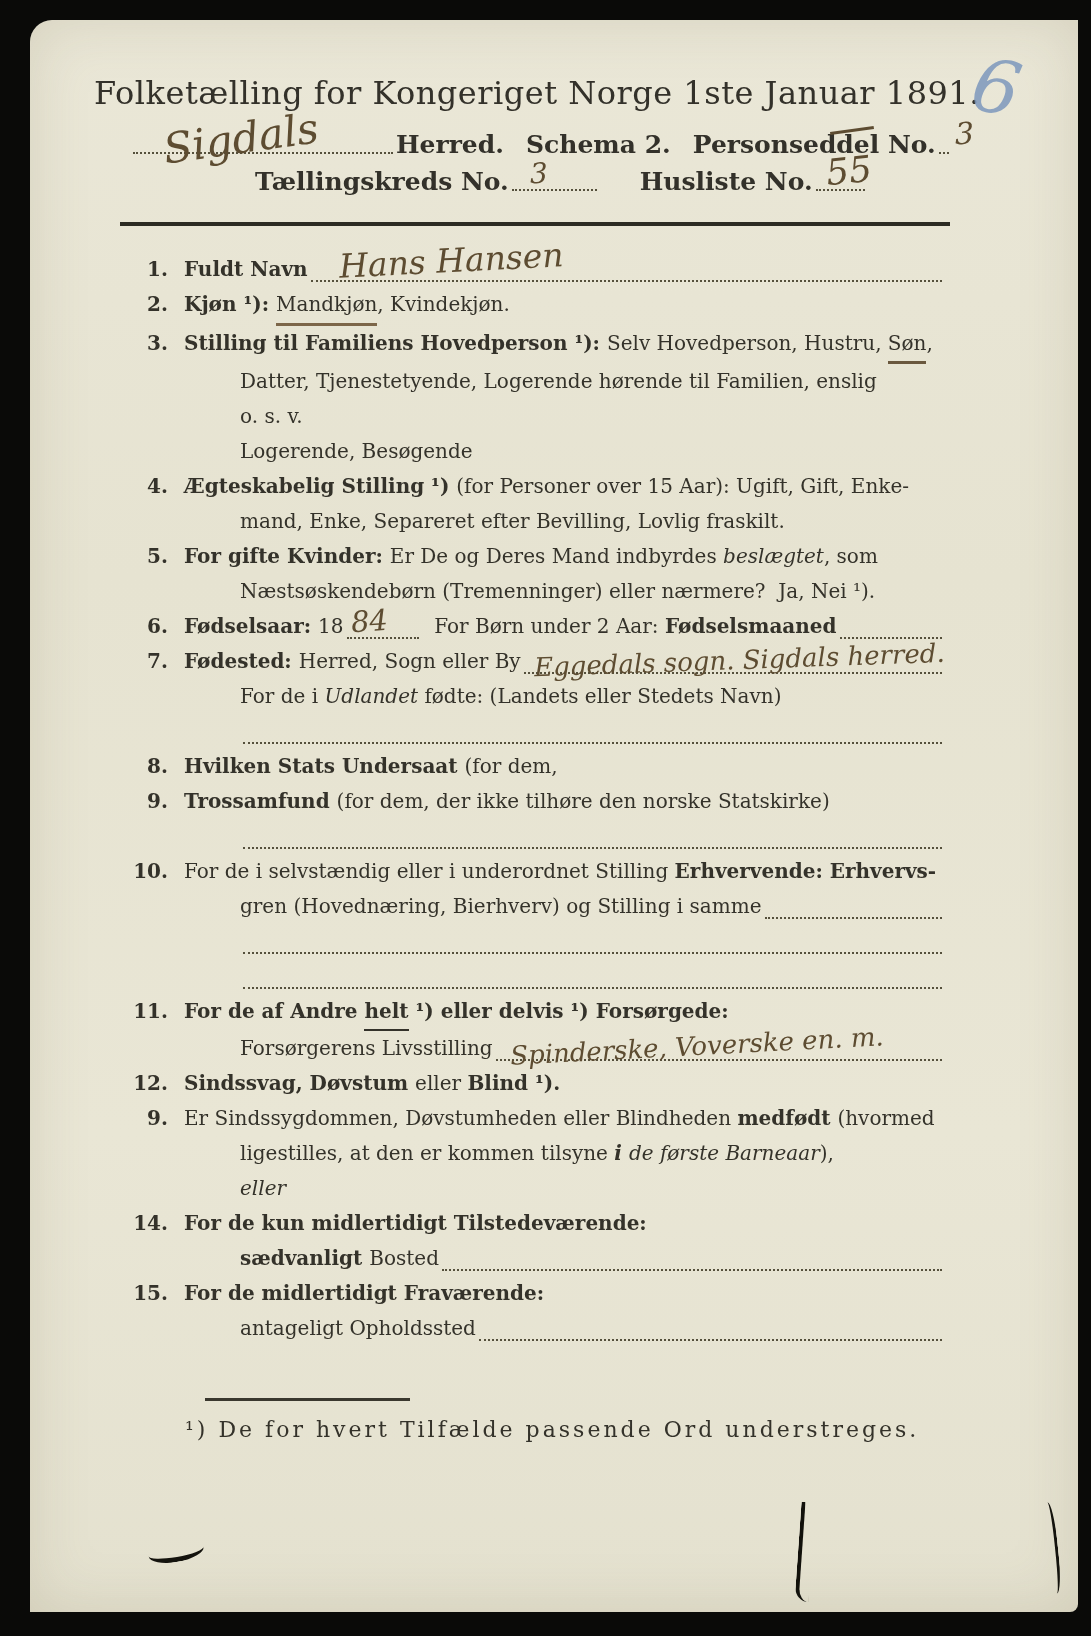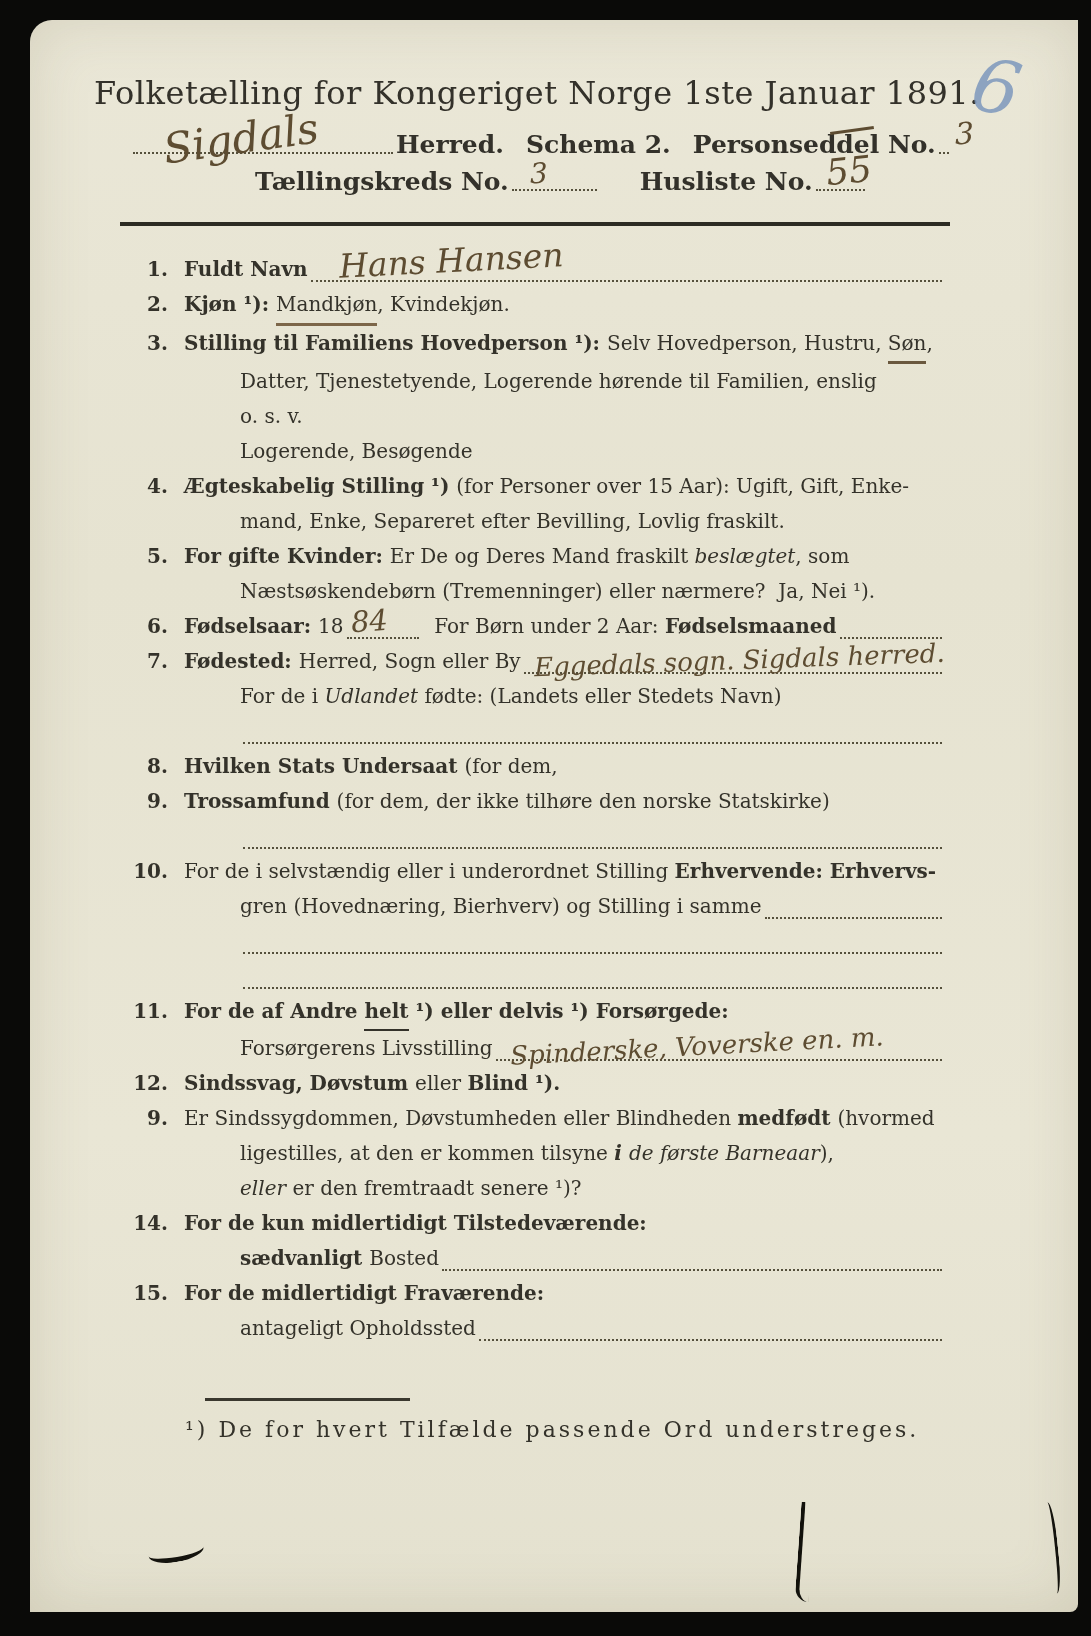--- a/index.html
+++ b/index.html
@@ -153,7 +153,7 @@
     <div class="line">
       <span class="num">5.</span>
       <span class="b">For gifte Kvinder: </span>
-      <span class="r">Er De og Deres Mand fraskilt </span>
+      <span class="r">Er De og Deres Mand indbyrdes </span>
       <span class="i">beslægtet</span>
       <span class="r">, som</span>
     </div>

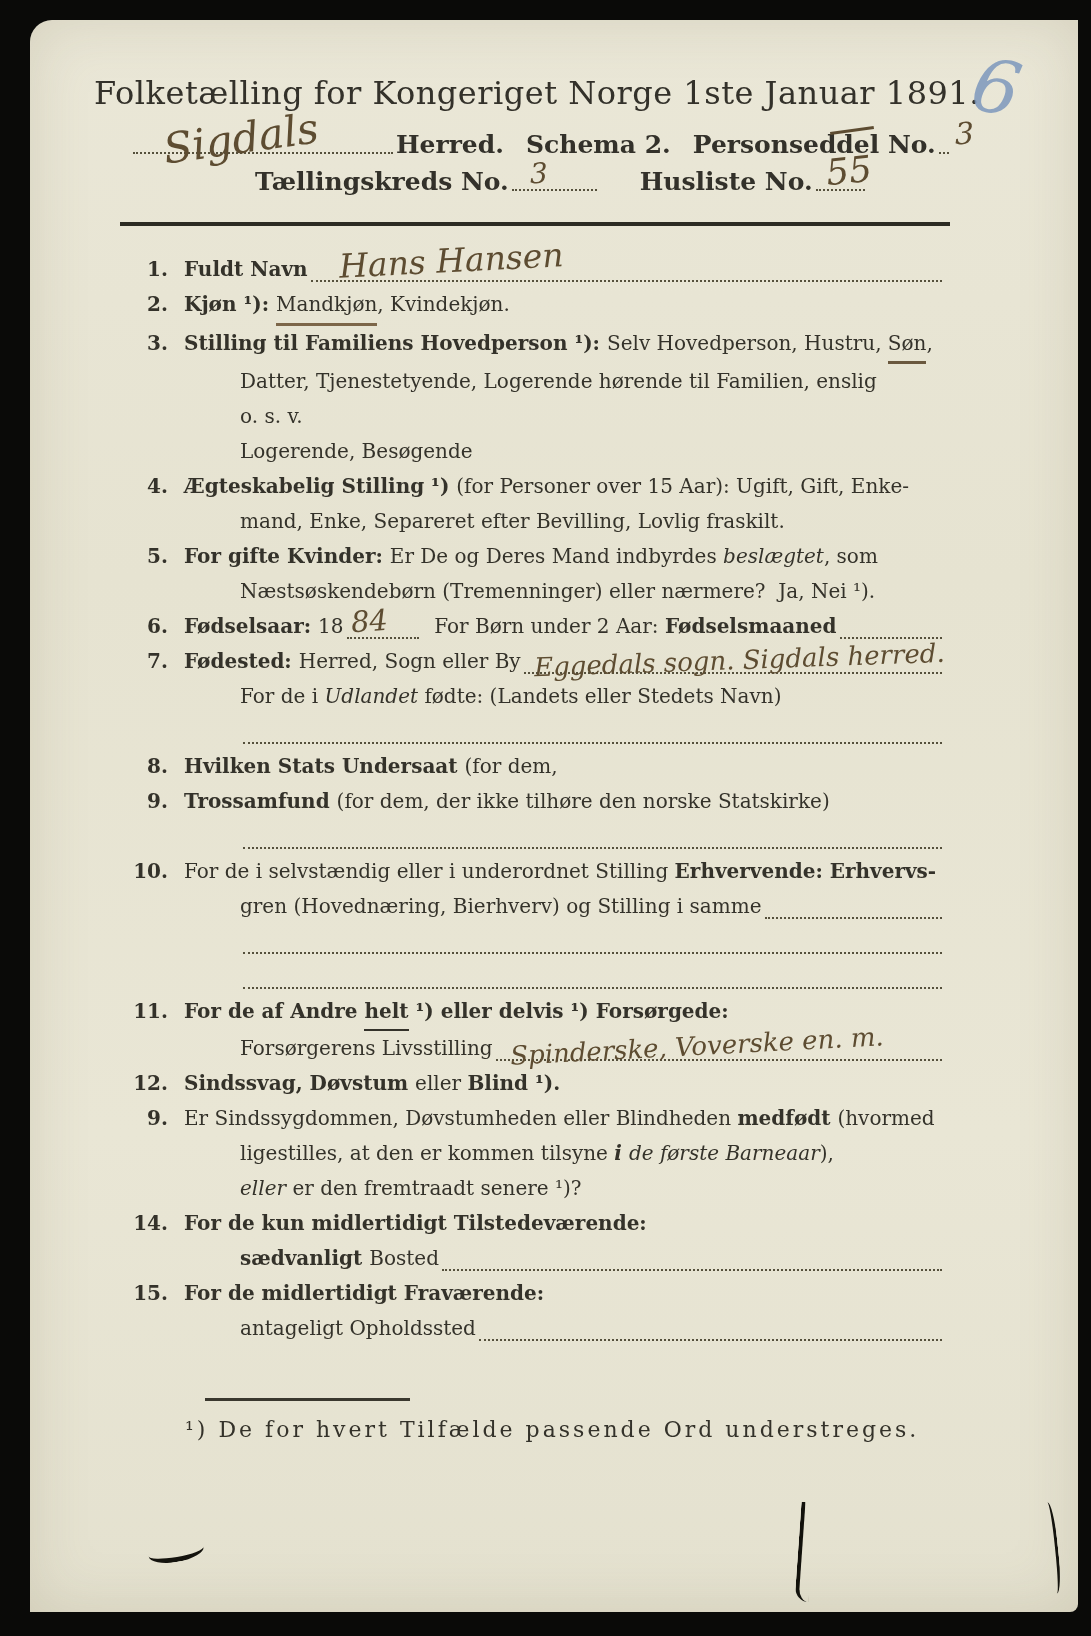--- a/index.html
+++ b/index.html
@@ -255,7 +255,6 @@
     </div>
     <div class="line cont">
       <span class="i">eller</span>
-      <span class="r"> er den fremtraadt senere ¹)?</span>
     </div>
 
     <div class="line">

